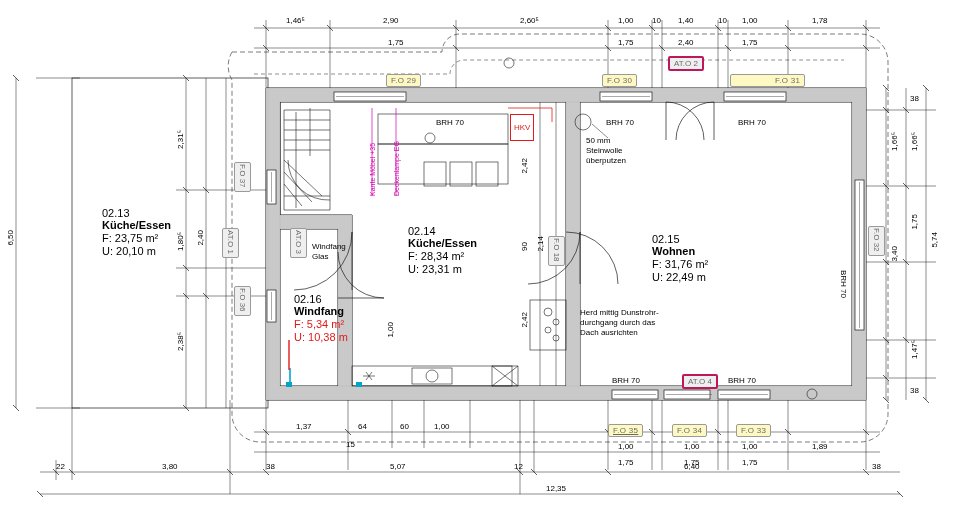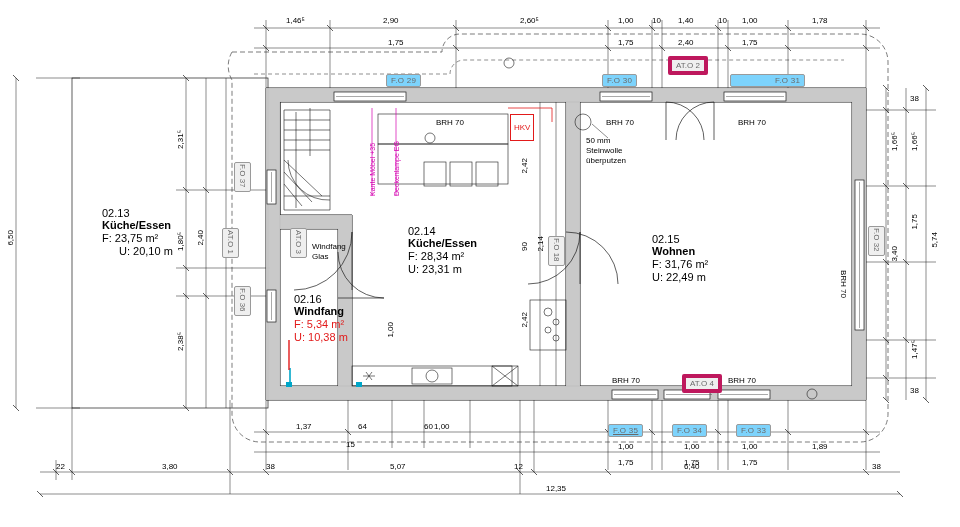--- a/index.html
+++ b/index.html
@@ -12,7 +12,7 @@
   .vert{transform-origin:0 0;}
   .fo{border:1px solid #9a9a9a;background:#7dd3fc;color:#6a6a6a;font-size:8px;
       padding:1px 4px;border-radius:2px;white-space:nowrap;letter-spacing:.3px;}
-  .at{border:4px solid #be185d;background:#efefef;color:#6a6a6a;font-size:8px;
+  .at{border:2px solid #be185d;background:#efefef;color:#6a6a6a;font-size:8px;
       padding:1px 4px;border-radius:2px;white-space:nowrap;}
   .foV{border:1px solid #9a9a9a;background:#efefef;color:#6a6a6a;font-size:8px;
       padding:1px 3px;border-radius:2px;white-space:nowrap;}

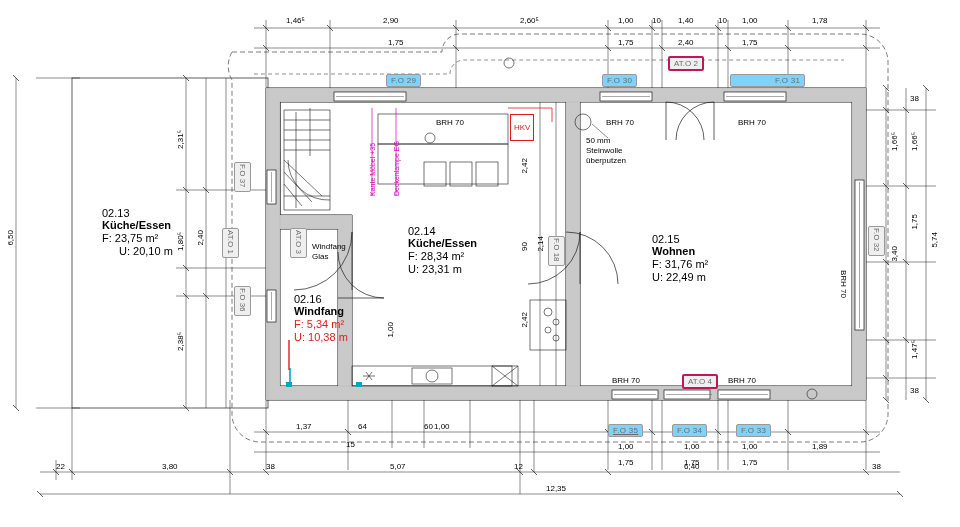--- a/index.html
+++ b/index.html
@@ -10,7 +10,7 @@
   .bold{font-weight:bold;}
   .dim{font-size:8px;line-height:9px;white-space:pre;}
   .vert{transform-origin:0 0;}
-  .fo{border:1px solid #9a9a9a;background:#7dd3fc;color:#6a6a6a;font-size:8px;
+  .fo{border:1px solid #9a9a9a;background:#fef9c3;color:#6a6a6a;font-size:8px;
       padding:1px 4px;border-radius:2px;white-space:nowrap;letter-spacing:.3px;}
   .at{border:2px solid #be185d;background:#efefef;color:#6a6a6a;font-size:8px;
       padding:1px 4px;border-radius:2px;white-space:nowrap;}

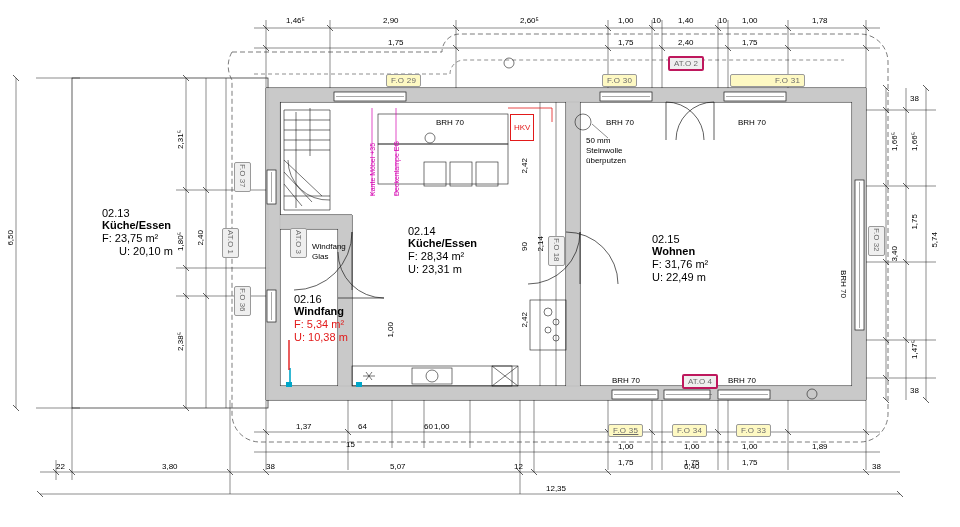--- a/index.html
+++ b/index.html
@@ -310,7 +310,7 @@
   <div class="abs lbl" style="left:102px;top:208px;">02.13</div>
   <div class="abs lbl bold" style="left:102px;top:220px;">Küche/Essen</div>
   <div class="abs lbl" style="left:102px;top:233px;">F: 23,75 m²</div>
-  <div class="abs lbl" style="left:102px;top:246px;margin-left:17px;">U: 20,10 m</div>
+  <div class="abs lbl" style="left:102px;top:246px;">U: 20,10 m</div>
 
   <div class="abs lbl" style="left:408px;top:226px;">02.14</div>
   <div class="abs lbl bold" style="left:408px;top:238px;">Küche/Essen</div>

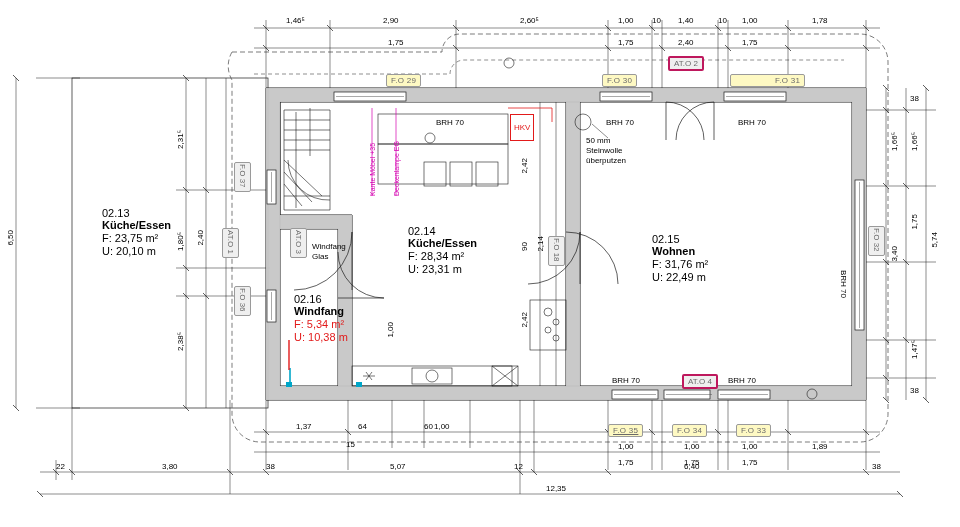--- a/index.html
+++ b/index.html
@@ -304,6 +304,9 @@
   <div class="abs txt" style="left:586px;top:136px;">50 mm
 Steinwolle
 überputzen</div>
+  <div class="abs txt" style="left:580px;top:308px;">Herd mittig Dunstrohr-
+durchgang durch das
+Dach ausrichten</div>
   <div class="abs txt" style="left:312px;top:242px;">Windfang
 Glas</div>
 

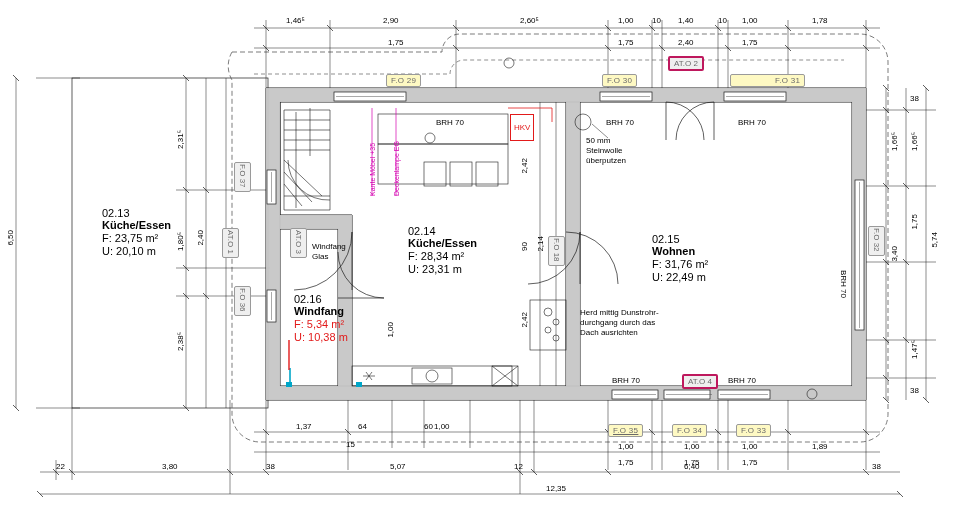--- a/index.html
+++ b/index.html
@@ -353,7 +353,7 @@
 
   <div class="abs dim" style="left:296px;top:422px;">1,37</div>
   <div class="abs dim" style="left:358px;top:422px;">64</div>
-  <div class="abs dim" style="left:424px;top:422px;">60</div>
+  <div class="abs dim" style="left:400px;top:422px;">60</div>
   <div class="abs dim" style="left:434px;top:422px;">1,00</div>
   <div class="abs dim" style="left:618px;top:442px;">1,00</div>
   <div class="abs dim" style="left:684px;top:442px;">1,00</div>

